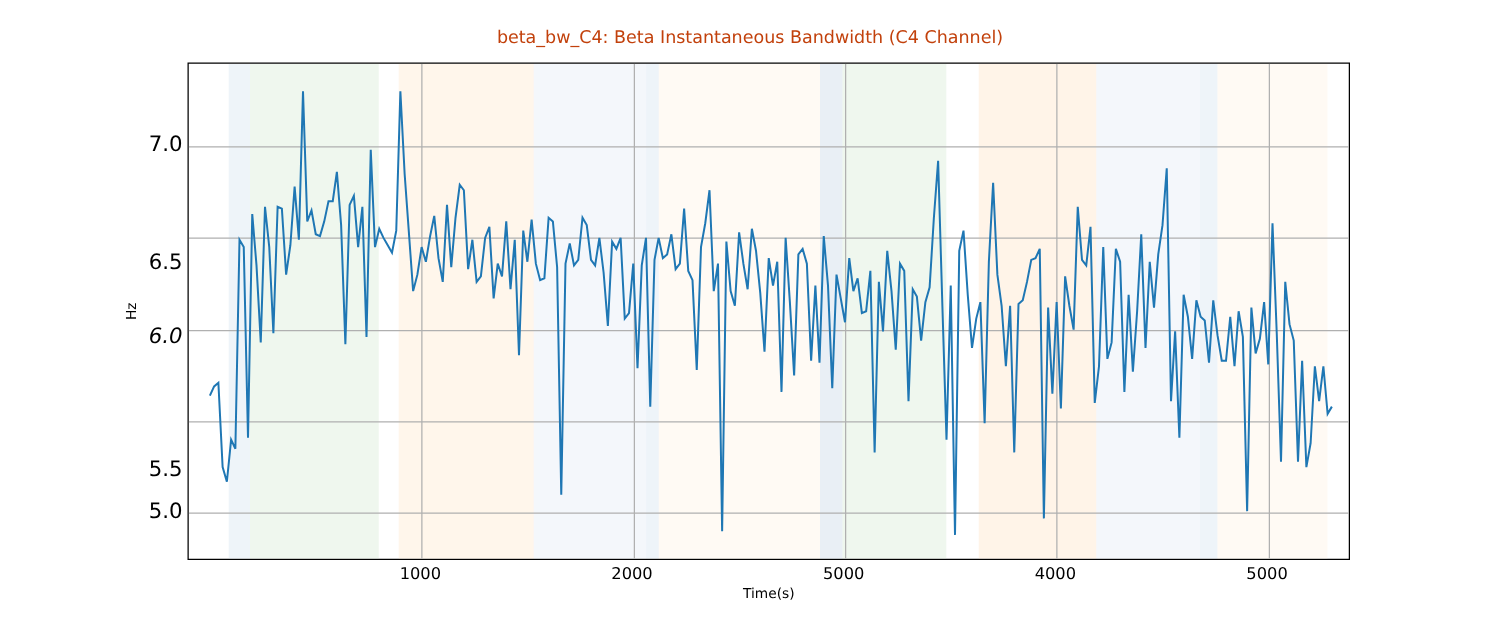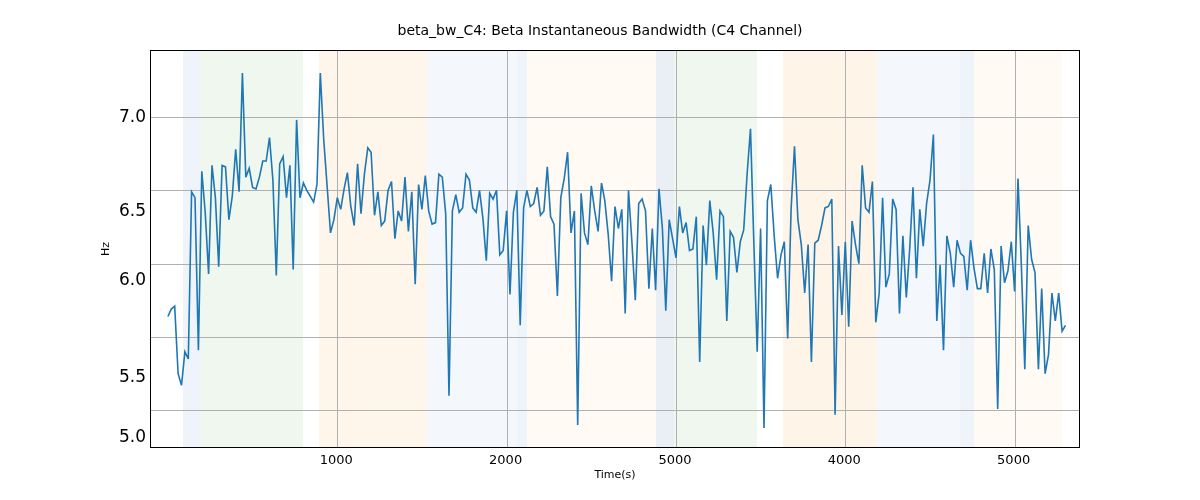--- a/index.html
+++ b/index.html
@@ -24,7 +24,7 @@
     width: 1200px;
     text-align: center;
     font-size: 14px;
-    color: #000000;
+    color: #c2410c;
   }
   .axes {
     position: absolute;

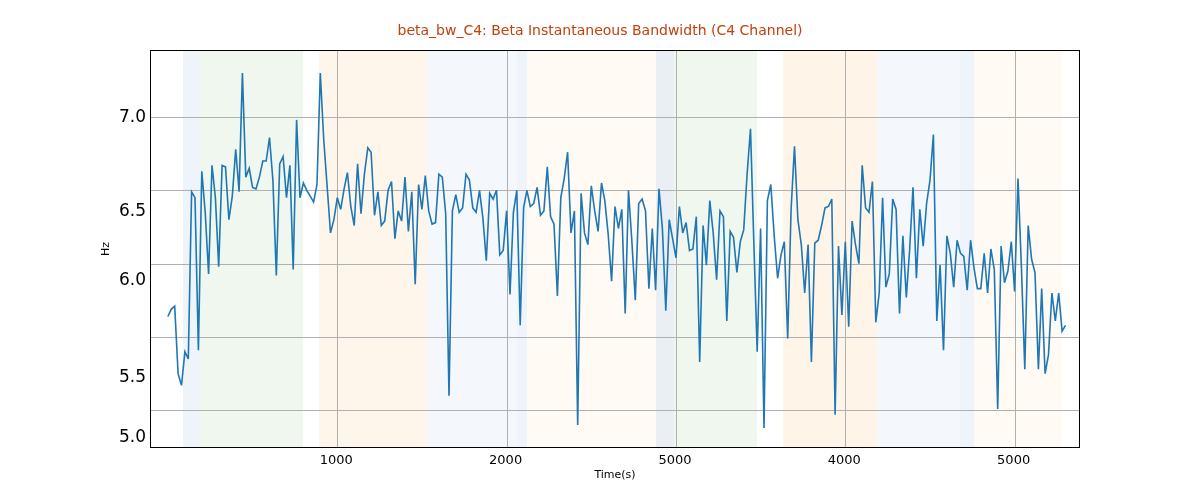--- a/index.html
+++ b/index.html
@@ -129,7 +129,7 @@
 
 <div class="ytick" style="top: 409.333px; margin-top: 27px;">5.0</div>
 <div class="ytick" style="top: 336px; margin-top: 40px;">5.5</div>
-<div class="ytick" style="top: 279px;">6.0</div>
+<div class="ytick" style="top: 269px; font-style: italic;">6.0</div>
 <div class="ytick" style="top: 189.333px; margin-top: 21px;">6.5</div>
 <div class="ytick" style="top: 116px;">7.0</div>
 <div class="xtick" style="left: 336.277px;">1000</div>

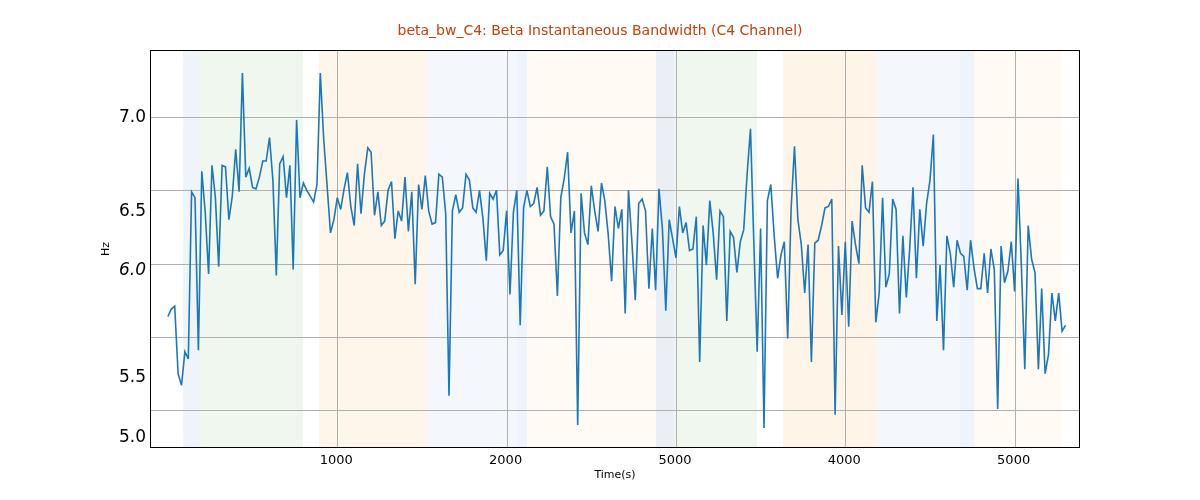--- a/index.html
+++ b/index.html
@@ -127,7 +127,7 @@
   <div id="yticks"></div>
 </div>
 
-<div class="ytick" style="top: 409.333px; margin-top: 27px;">5.0</div>
+<div class="ytick" style="top: 409.333px;">5.0</div>
 <div class="ytick" style="top: 336px; margin-top: 40px;">5.5</div>
 <div class="ytick" style="top: 269px; font-style: italic;">6.0</div>
 <div class="ytick" style="top: 189.333px; margin-top: 21px;">6.5</div>

